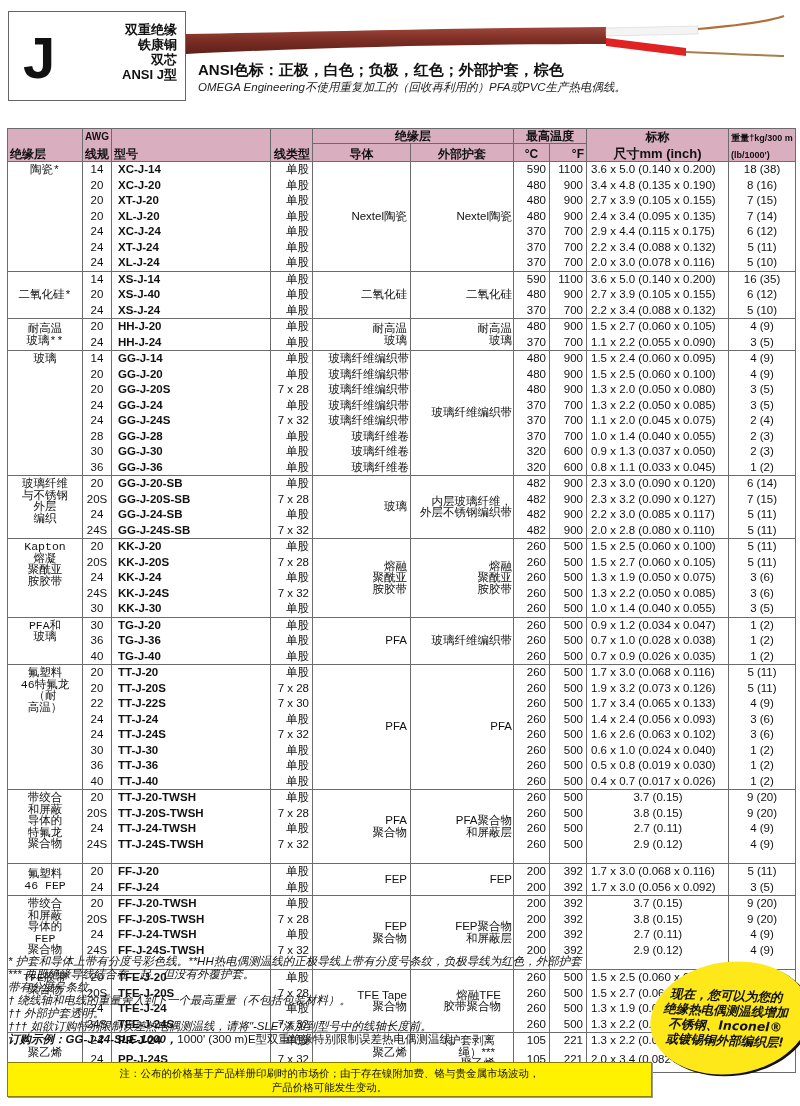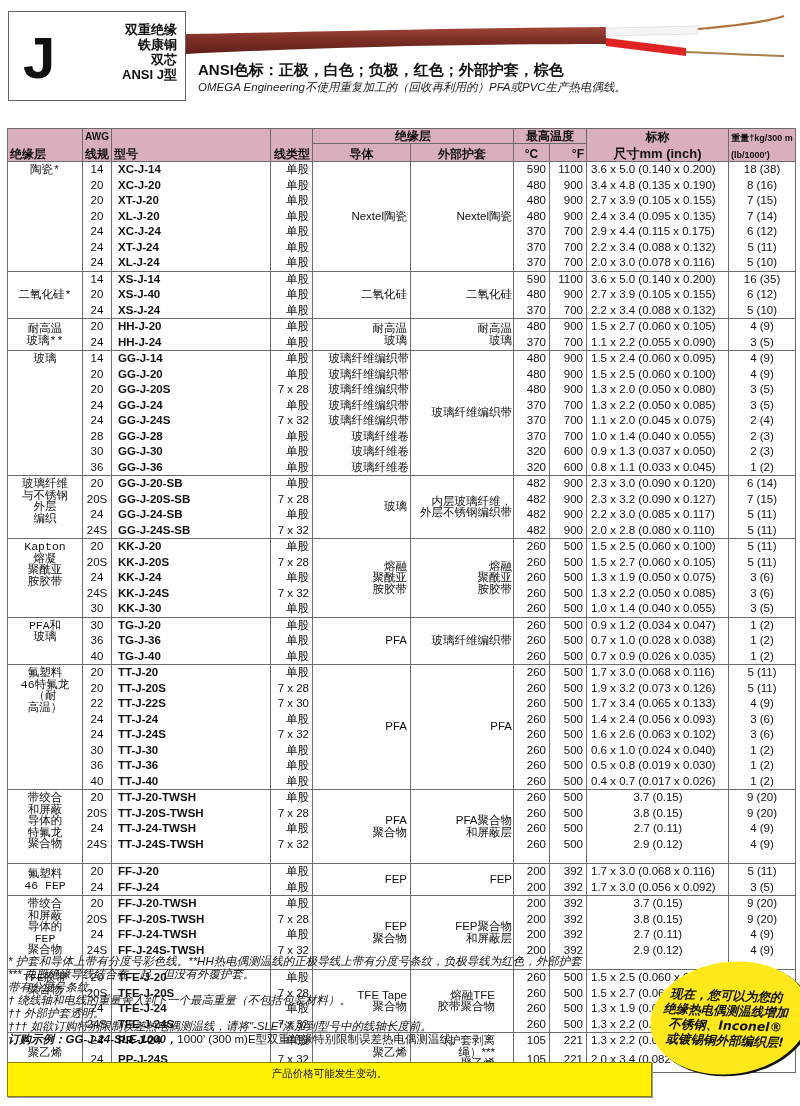--- a/index.html
+++ b/index.html
@@ -702,7 +702,7 @@
           <td class="c-type">单股</td>
           <td class="c-mid" rowspan="4" style="white-space: pre-line;">TFE Tape
 聚合物</td>
-          <td class="c-mid" rowspan="4" style="white-space: pre-line; padding: 2px 18px; margin-left: 37px;">熔融TFE
+          <td class="c-mid" rowspan="4" style="white-space: pre-line; padding: 2px 12px; margin-left: 37px;">熔融TFE
 胶带聚合物</td>
           <td class="c-num">260</td>
           <td class="c-num">500</td>

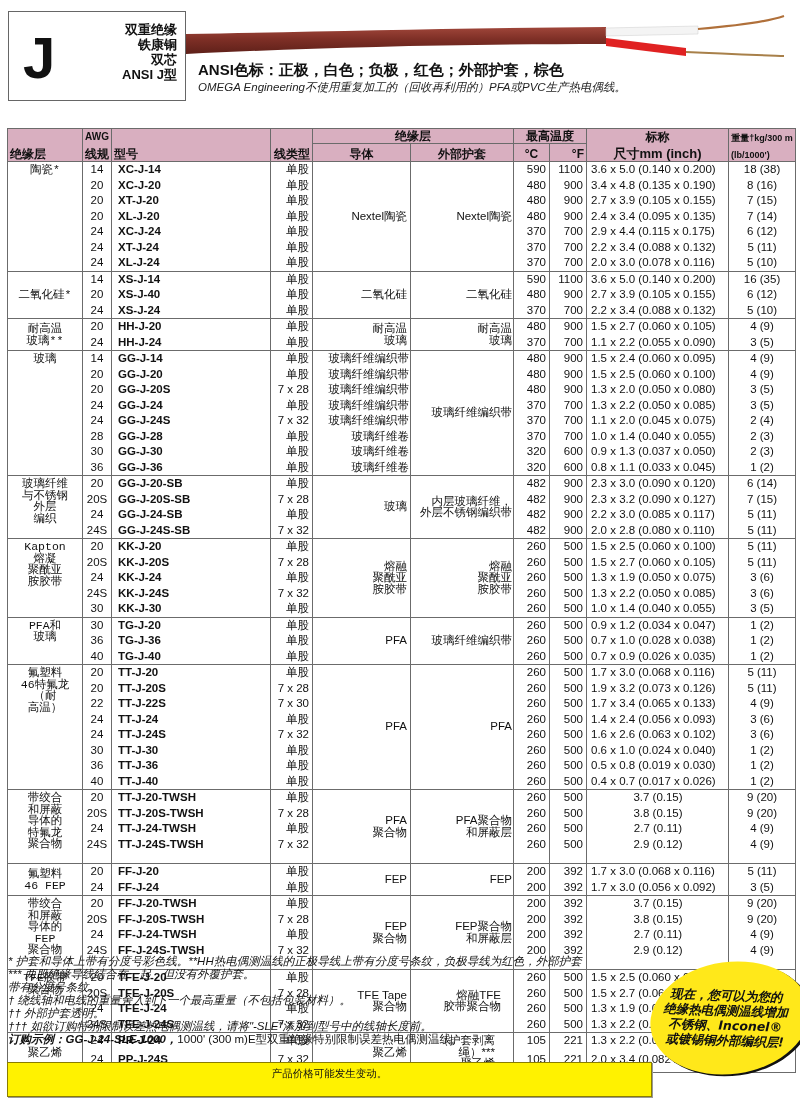--- a/index.html
+++ b/index.html
@@ -784,6 +784,7 @@
 </div>
 
 <div class="notice">
+  <div>注：公布的价格基于产品样册印刷时的市场价；由于存在镍附加费、铬与贵金属市场波动，</div>
   <div>产品价格可能发生变动。</div>
 </div>
 

